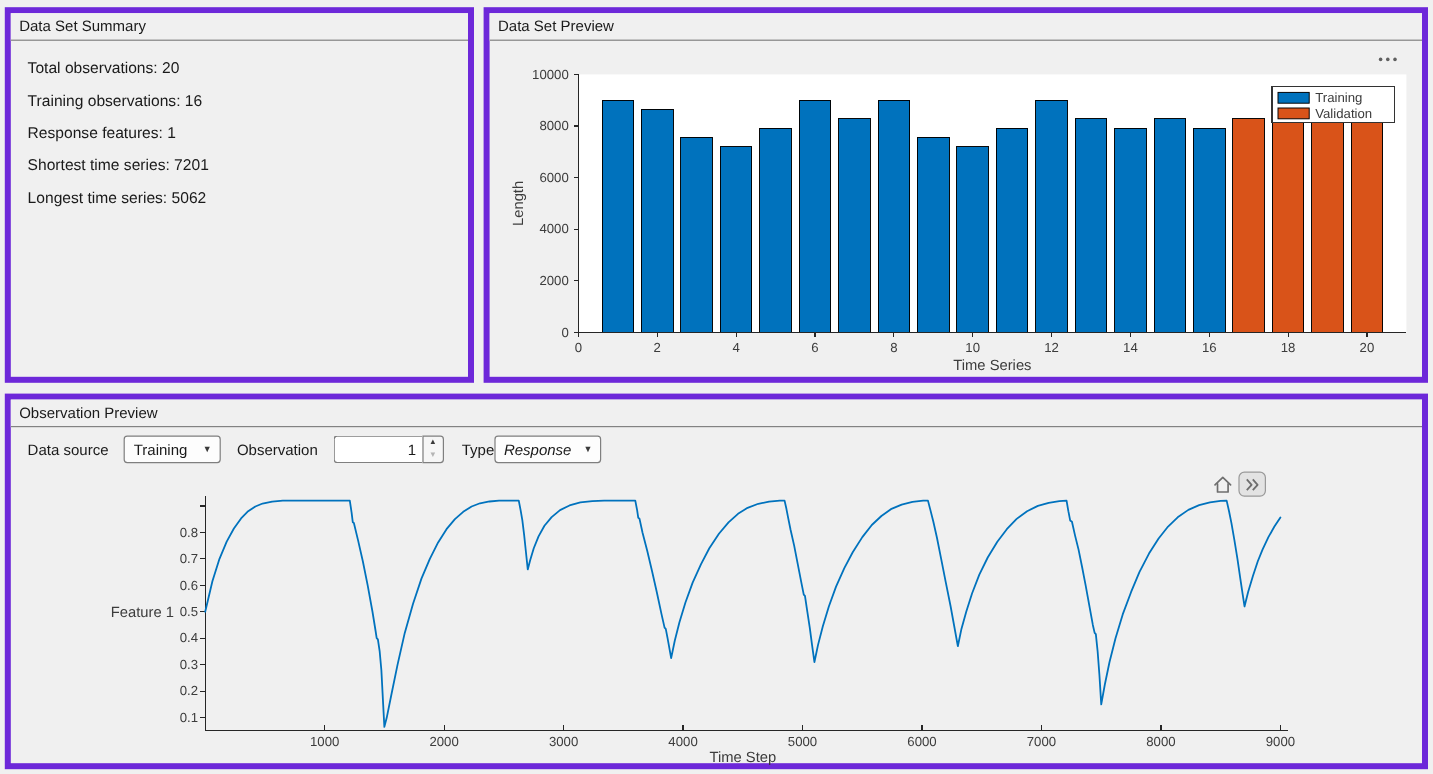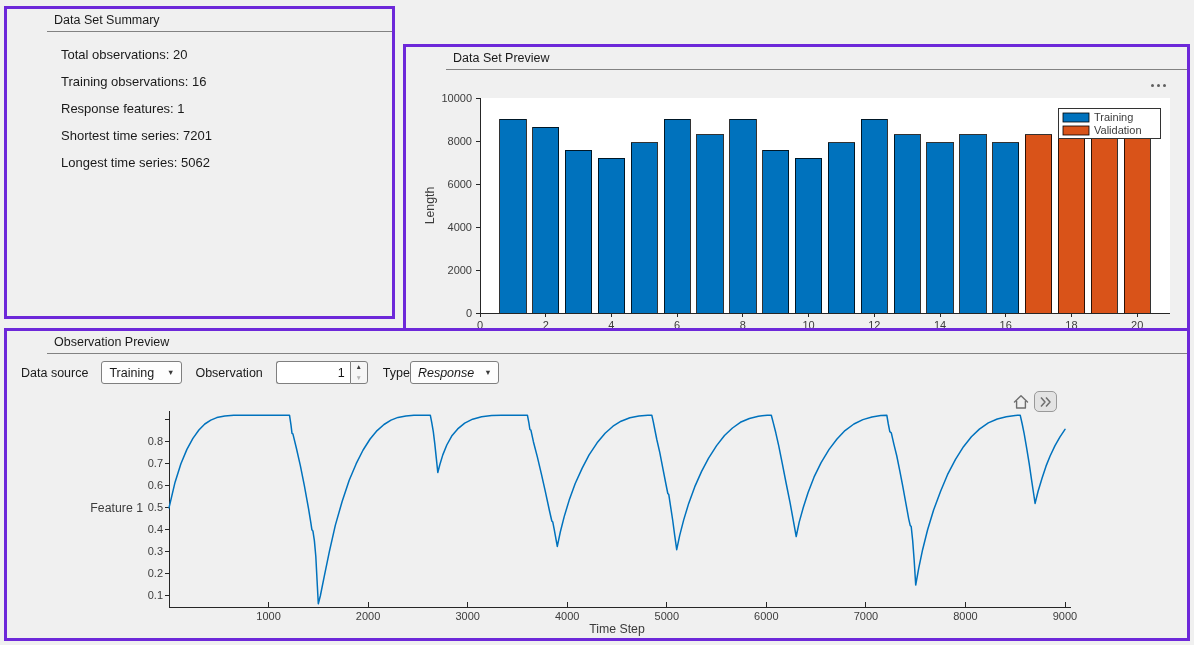--- a/index.html
+++ b/index.html
@@ -9,7 +9,7 @@
     font-family:"Liberation Sans",sans-serif;
     -webkit-font-smoothing:antialiased;
   }
-  .panel{position:absolute;background:#f0f0f0;border:3px solid #6d28d9;box-sizing:border-box;padding-left:40px;}
+  .panel{position:absolute;background:#f0f0f0;border:5px solid #6d28d9;box-sizing:border-box;}
   .panel-header{
     height:22px;line-height:22px;padding-left:7px;font-size:12.5px;color:#1a1a1a;
     border-bottom:1px solid #828282;background:#f0f0f0;

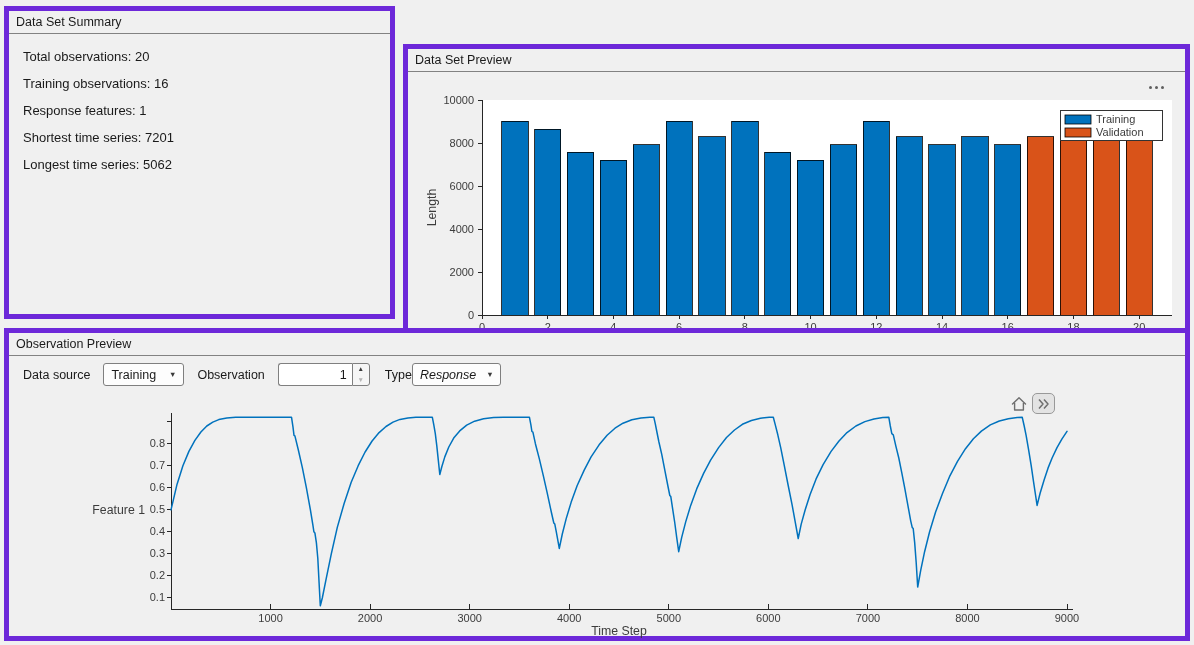--- a/index.html
+++ b/index.html
@@ -15,7 +15,7 @@
     border-bottom:1px solid #828282;background:#f0f0f0;
   }
   #panel-summary{left:4px;top:6px;width:391px;height:313px;}
-  #panel-preview{left:403px;top:6px;width:787px;height:313px;margin-top:38px;}
+  #panel-preview{left:403px;top:6px;width:787px;height:313px;}
   #panel-observation{left:4px;top:328px;width:1186px;height:313px;}
 
   .summary-list{padding-top:9px;}

